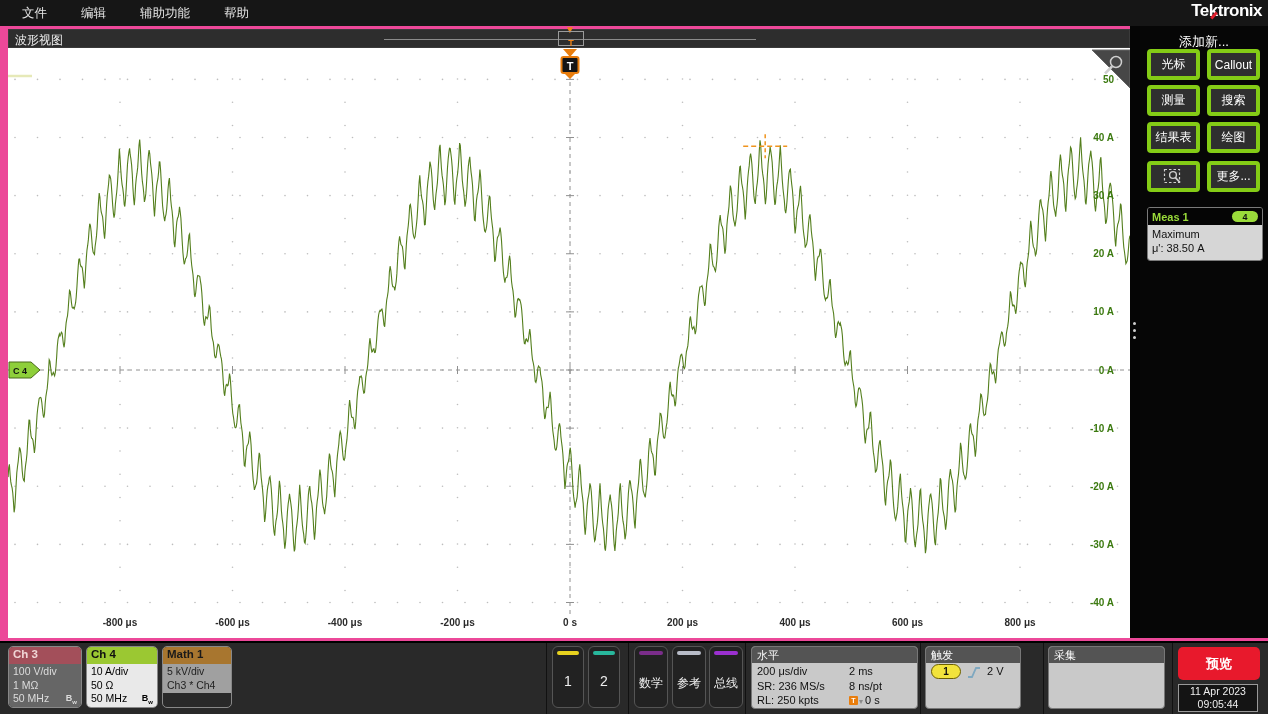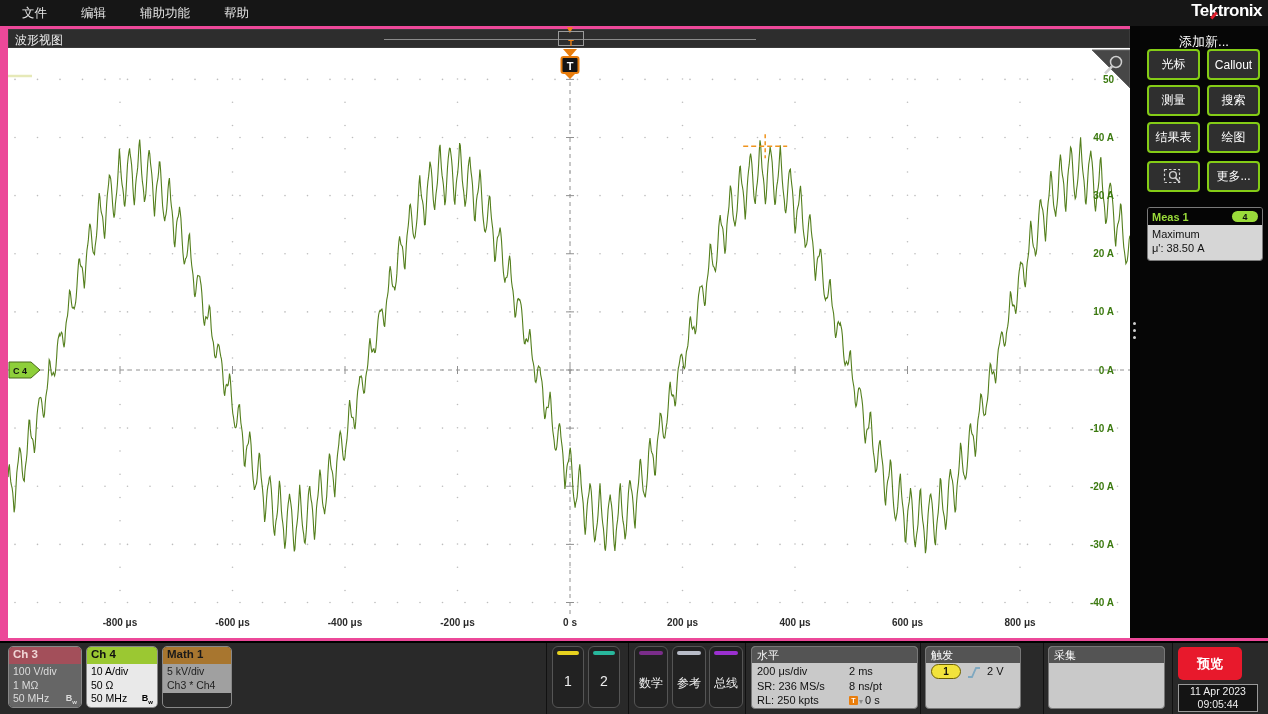--- a/index.html
+++ b/index.html
@@ -30,7 +30,7 @@
   .sidebar{position:absolute;left:1140px;top:26px;width:128px;height:612px;background:#060606;}
   .sb-title{color:#fff;font-size:13px;text-align:center;margin-top:7px;}
   .sb-grid{position:absolute;left:7px;top:23px;width:114px;}
-  .sb-btn{position:absolute;width:53px;height:31px;background:#2f2f2f;border:2px solid #84cc16;border-radius:4px;
+  .sb-btn{position:absolute;width:53px;height:31px;background:#2f2f2f;border:4px solid #84cc16;border-radius:4px;
           color:#fff;font-size:12px;display:flex;align-items:center;justify-content:center;box-sizing:border-box;cursor:pointer;}
   .meas-card{position:absolute;left:7px;top:181px;width:114px;border:1px solid #7a7a7a;border-radius:3px;overflow:hidden;background:#000;}
   .meas-head{height:17px;display:flex;align-items:center;justify-content:space-between;padding:0 4px;background:#050505;}

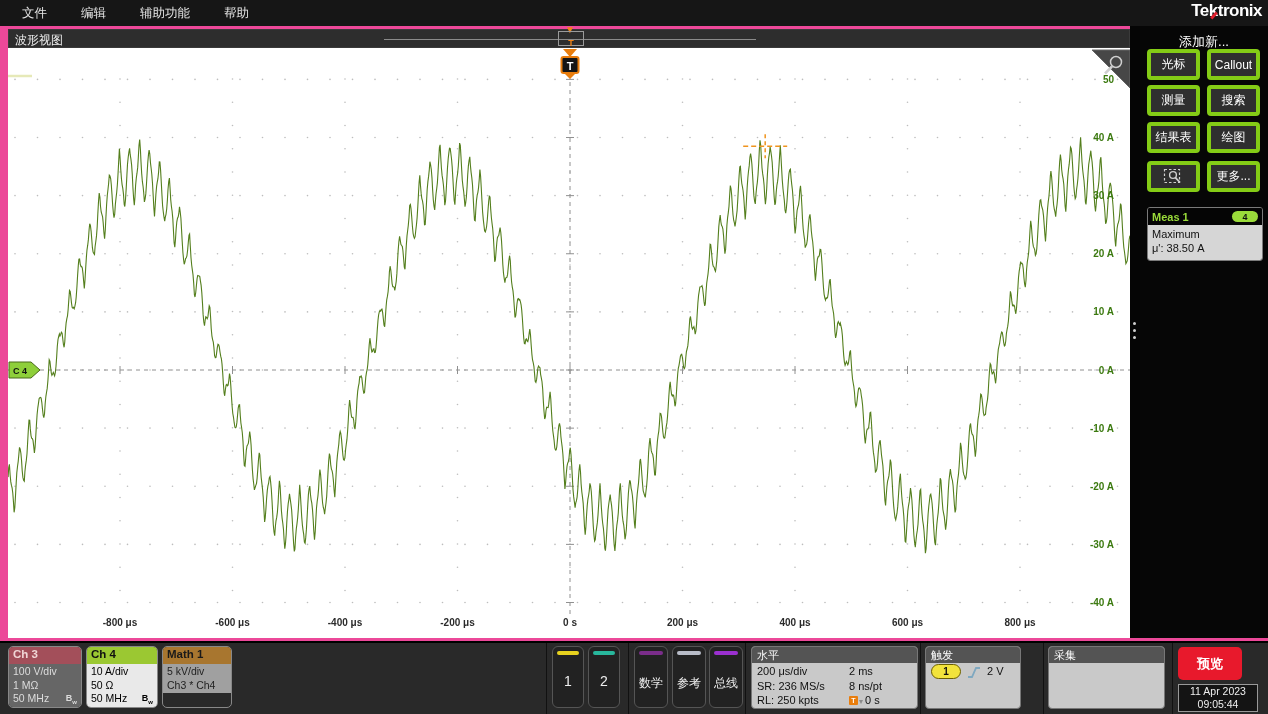--- a/index.html
+++ b/index.html
@@ -62,7 +62,7 @@
   .tflag{display:inline-block;width:9px;height:9px;background:#e87d0d;color:#fff;font-size:7px;font-weight:bold;
          text-align:center;line-height:9px;border-radius:1px;margin-right:1px;vertical-align:1px;}
   .ttri{color:#8a8a8a;font-size:8px;margin-right:2px;}
-  .preview-btn{position:absolute;left:1178px;top:4px;width:64px;height:33px;background:#e8192c;border-radius:5px;
+  .preview-btn{position:absolute;left:1178px;top:4px;width:82px;height:33px;background:#e8192c;border-radius:5px;
                color:#fff;font-size:13px;font-weight:bold;display:flex;align-items:center;justify-content:center;cursor:pointer;}
   .datetime{position:absolute;left:1178px;top:41px;width:80px;height:28px;background:#141414;border:1px solid #999;border-radius:0;
             color:#eee;font-size:10.5px;text-align:center;line-height:13px;box-sizing:border-box;}

